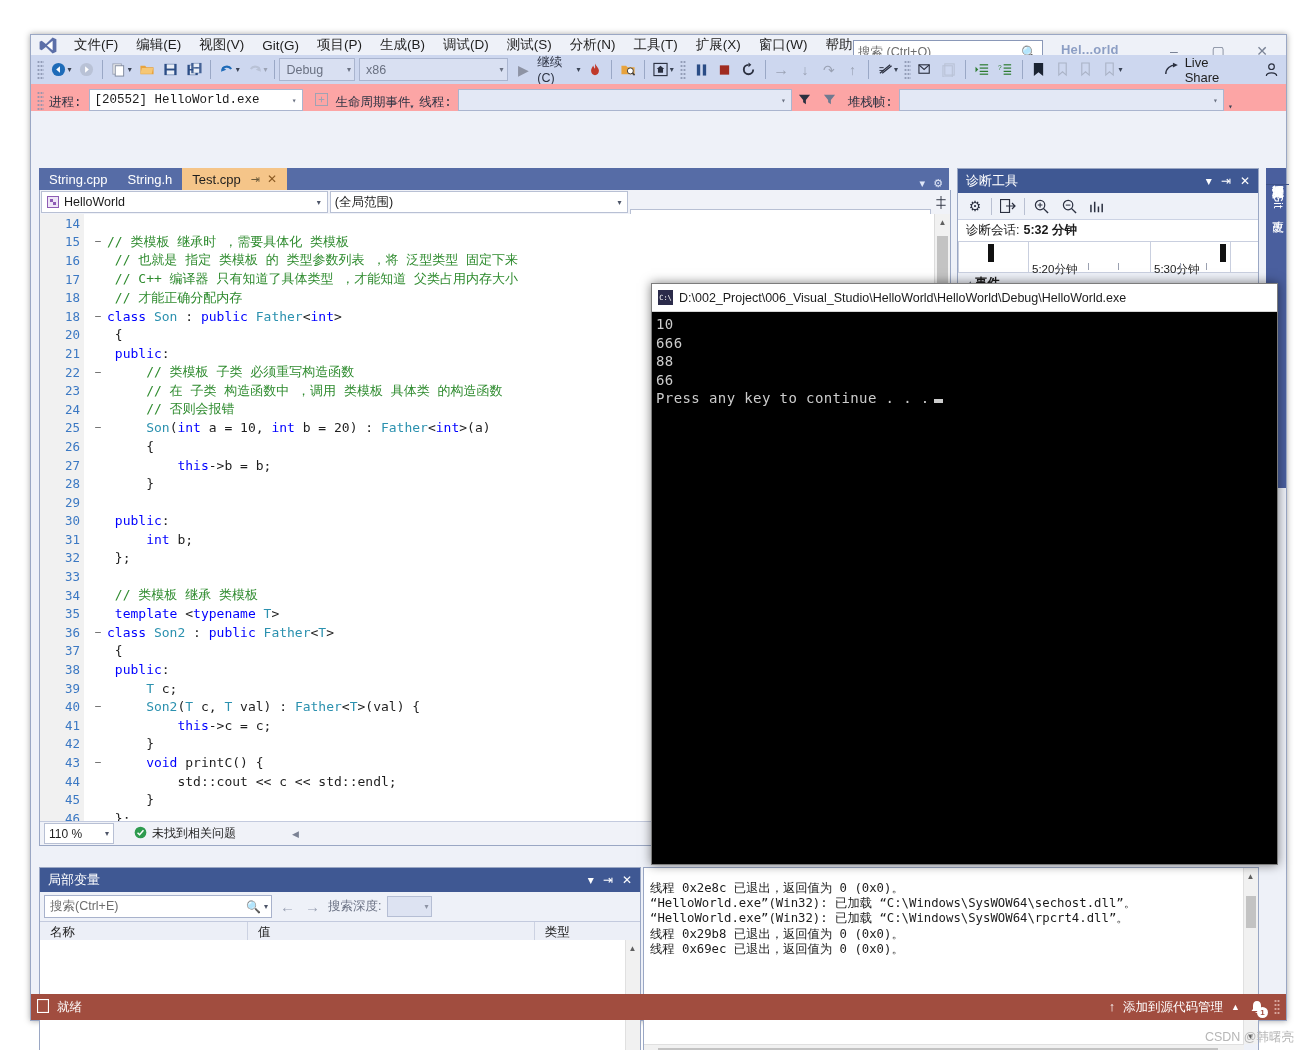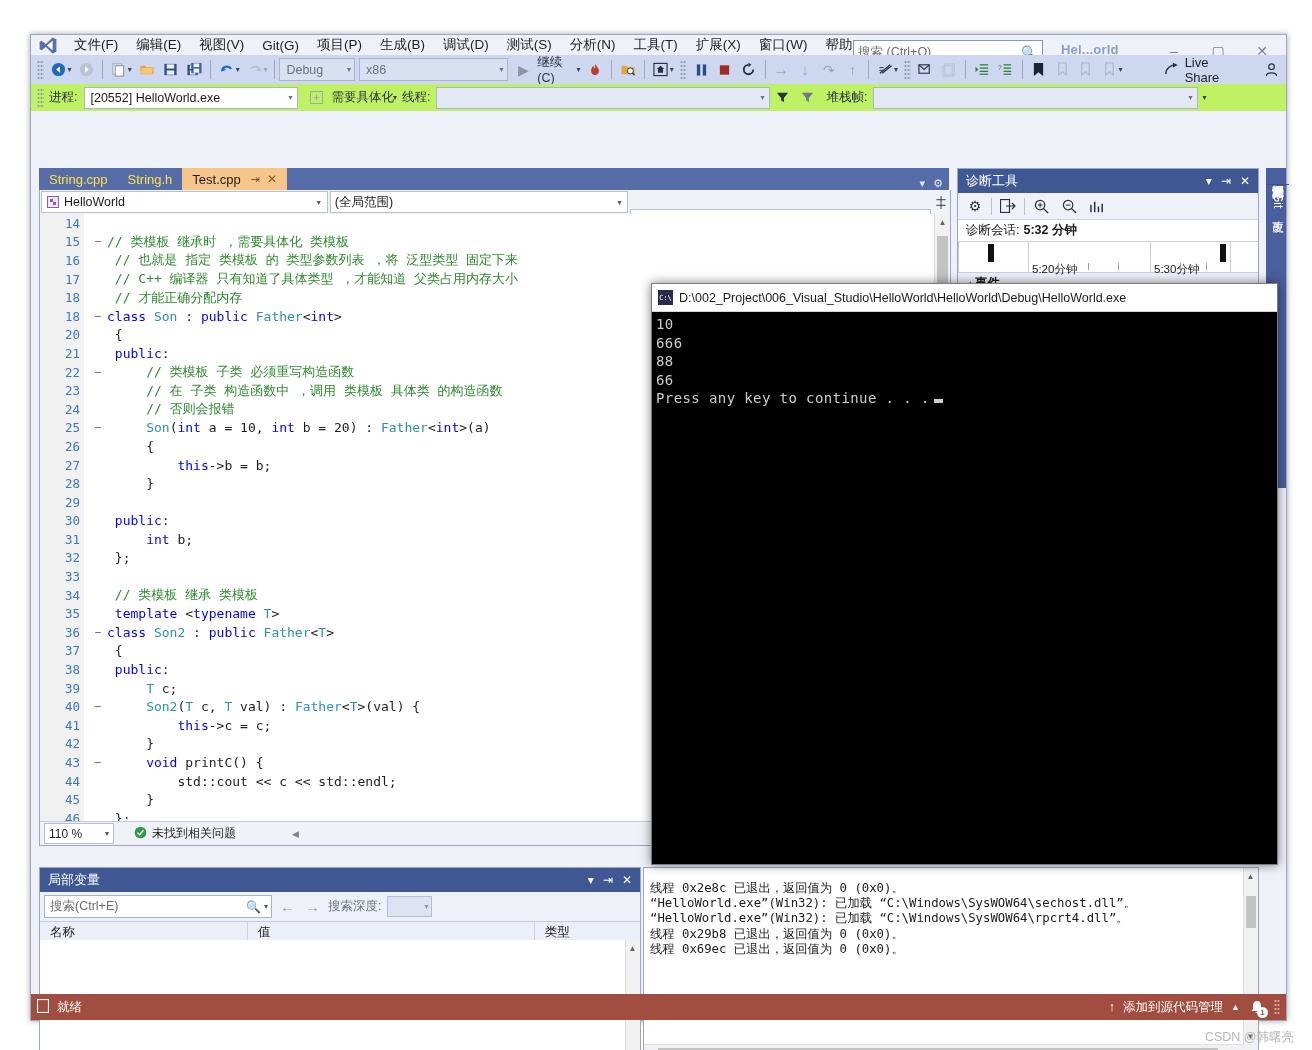--- a/index.html
+++ b/index.html
@@ -39,7 +39,7 @@
   .liveshare{display:flex;align-items:center;gap:5px;font-size:13px;color:#1e1e1e;}
 
   
-  .tbar2{height:27px;background:#bef264;display:flex;align-items:center;padding:0 3px;position:relative;}
+  .tbar2{height:27px;background:#fca5a5;display:flex;align-items:flex-end;padding:0 3px;position:relative;font-family:Liberation Mono, monospace;}
   .fld{height:20px;background:#ffffff;border:1px solid #aab5cf;display:flex;align-items:center;padding:0 2px 0 5px;
        font-size:12.5px;color:#1b1b1b;}
   .fld.dis{background:#e3e8f5;color:#8d93a4;}

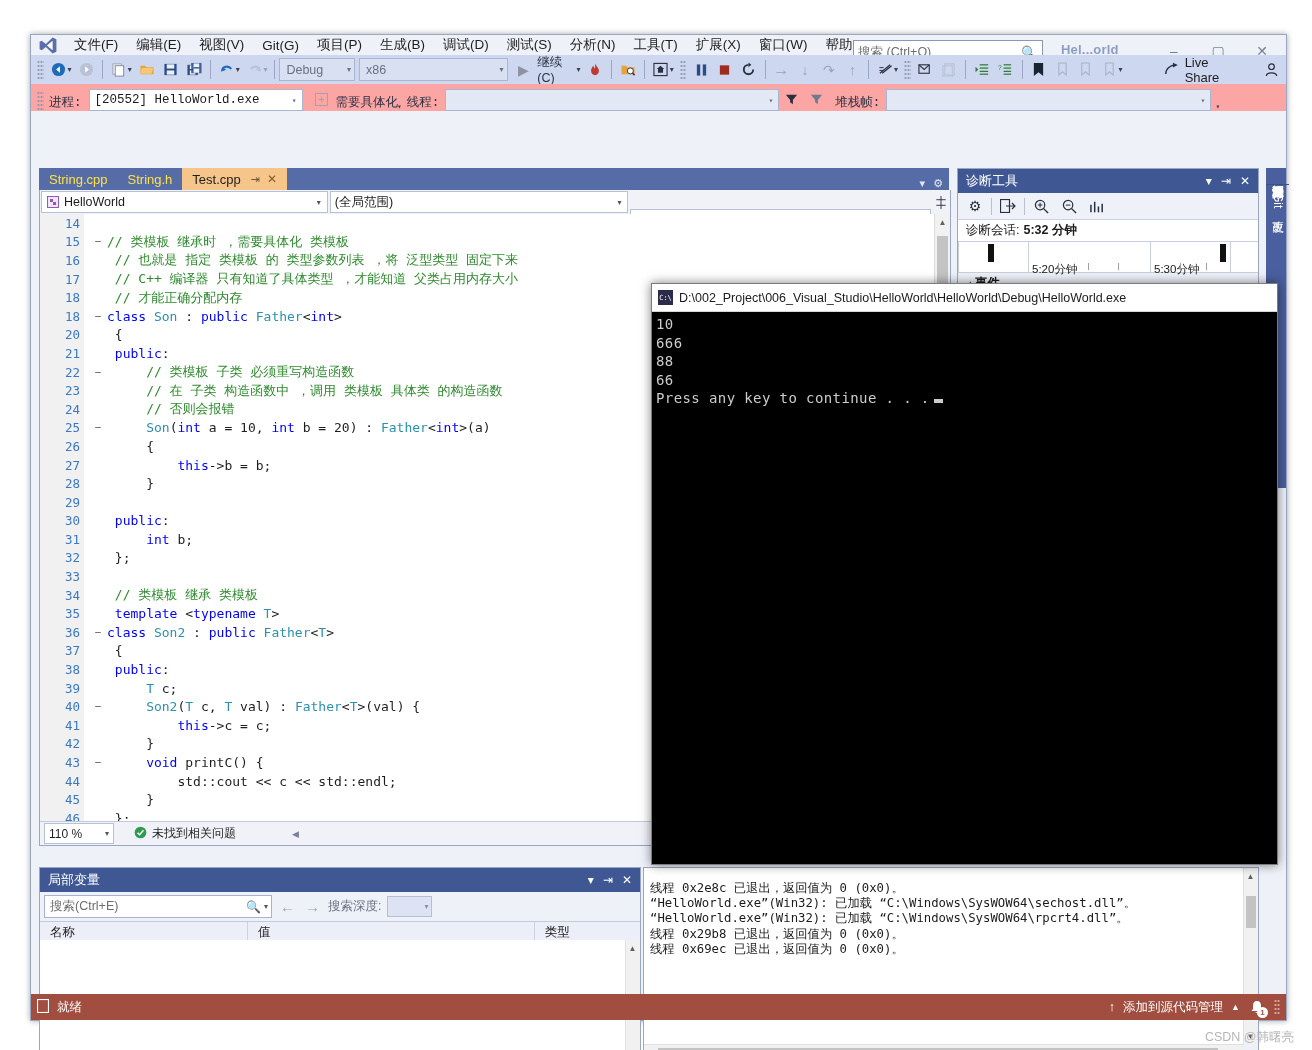--- a/index.html
+++ b/index.html
@@ -418,7 +418,7 @@
             <path d="M4 7 H10 M7 4 V10" stroke="#9aa2b4"></path>
           </svg>
       </div>
-      <span class="tlabel">需要具体化</span>
+      <span class="tlabel">生命周期事件</span>
       <span class="caret">▾</span>
       <span class="tlabel">线程:</span>
       <div class="fld dis" style="width:325px;margin-left:4px;">

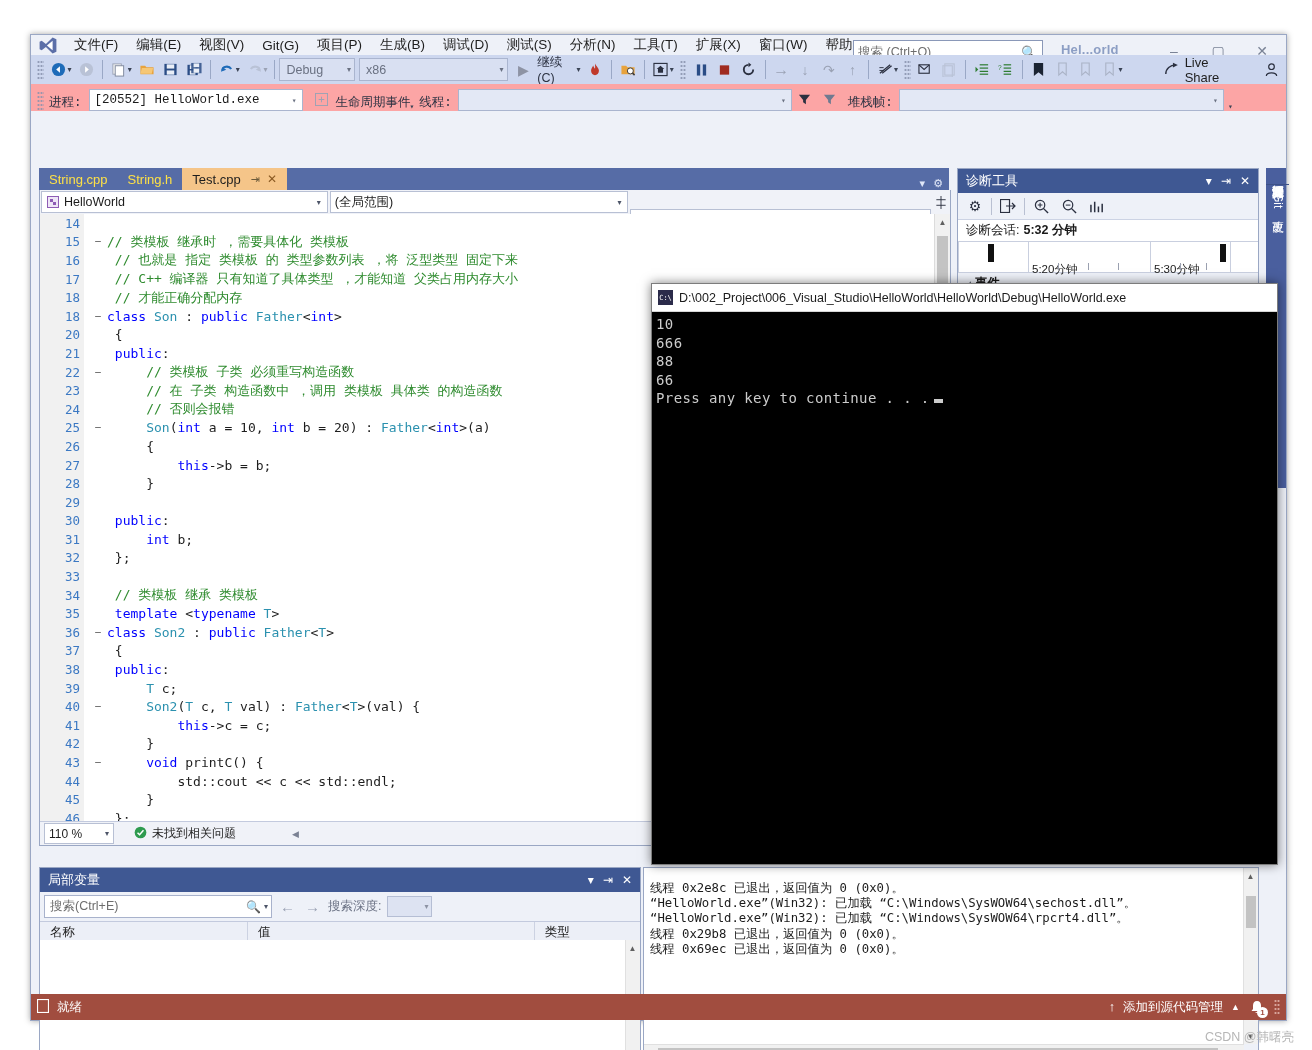--- a/index.html
+++ b/index.html
@@ -50,7 +50,7 @@
 
   
   .tabstrip{position:absolute;left:8px;top:45px;width:910px;height:22px;background:#566ca6;display:flex;align-items:flex-end;}
-  .dtab{height:22px;display:flex;align-items:center;padding:0 10px;font-size:13px;color:#fde047;background:#566ca6;}
+  .dtab{height:22px;display:flex;align-items:center;padding:0 10px;font-size:13px;color:#ffffff;background:#566ca6;}
   .dtab.active{background:#f5c589;color:#1e1e1e;}
   .dtab .pin{font-size:11px;margin-left:10px;color:#6b5a3a;}
   .dtab .x{font-size:12px;margin-left:7px;color:#8a5a23;}

